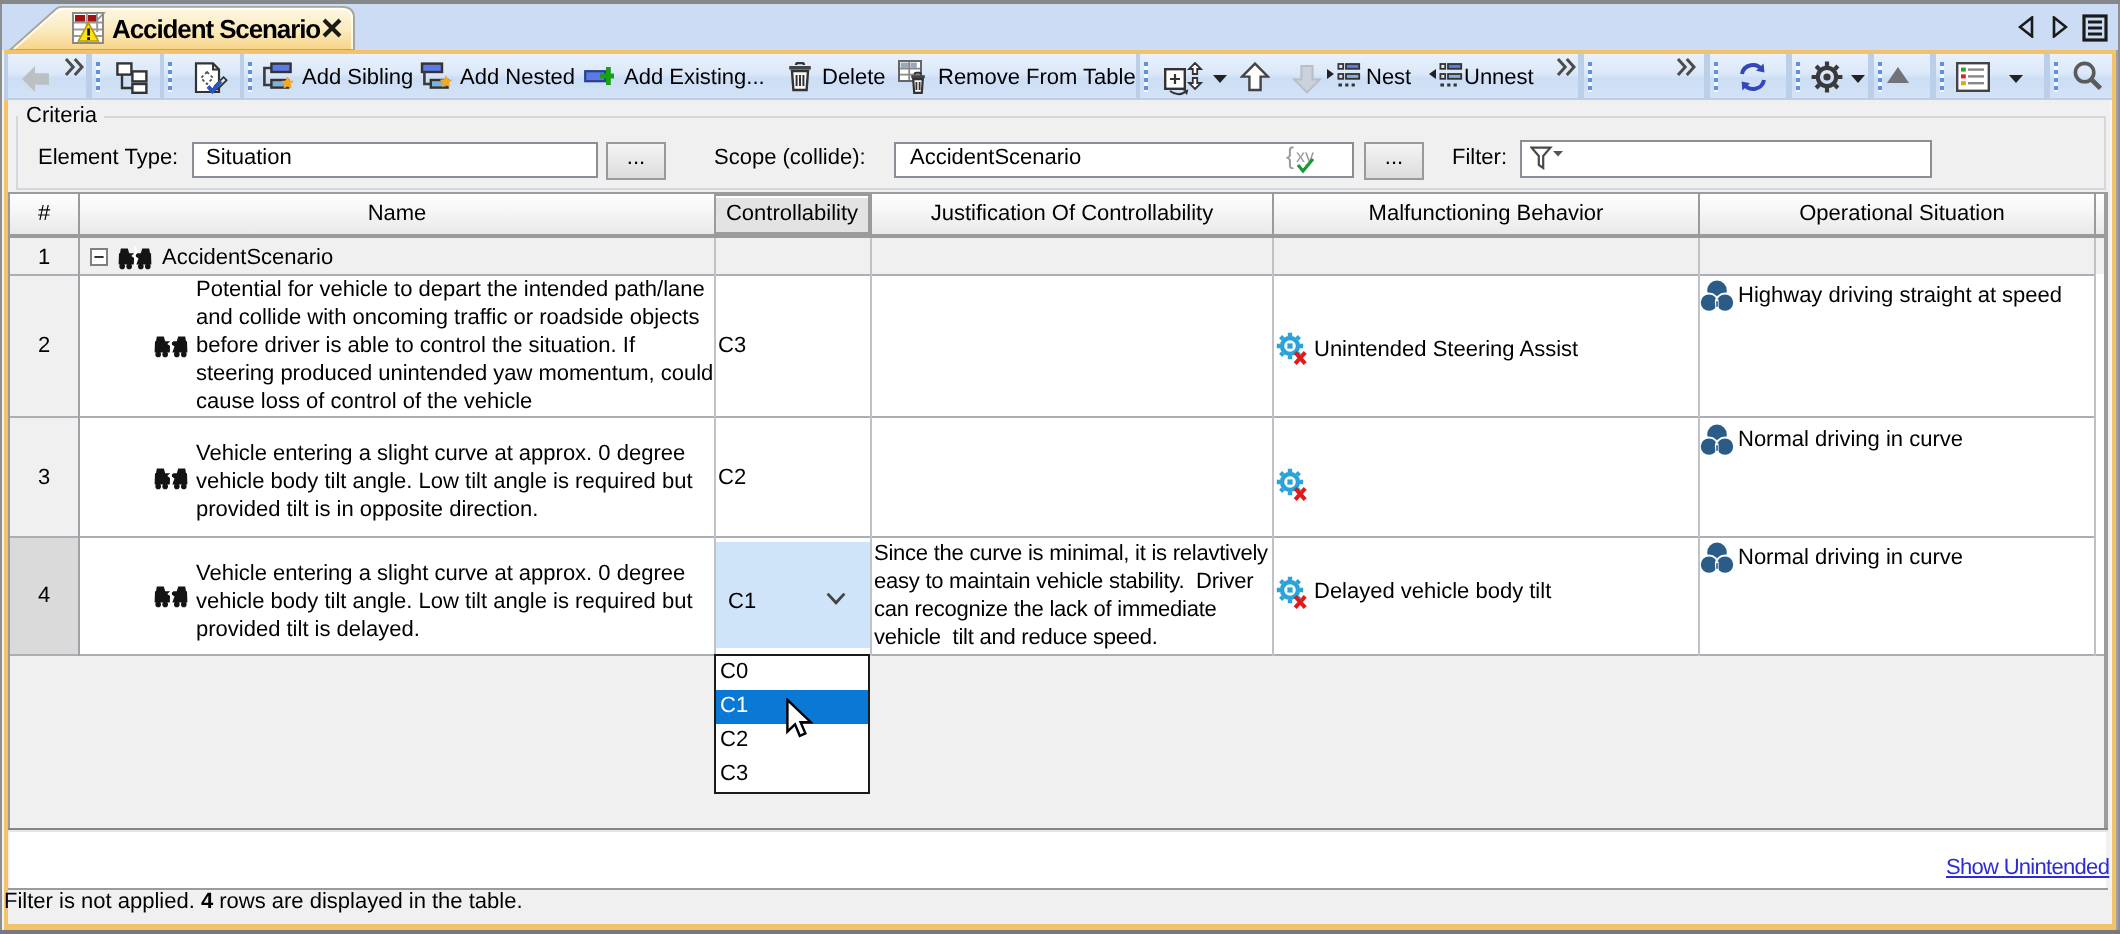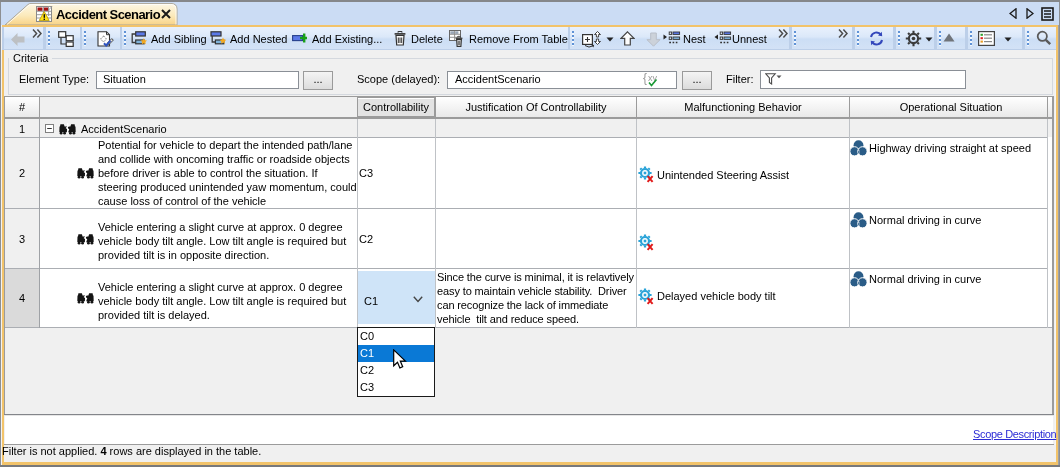--- a/index.html
+++ b/index.html
@@ -236,7 +236,7 @@
 <div class="a" style="left:96px;top:71px;width:201px;height:16px;background:#fff;border:1px solid #8a8f96"></div>
 <div class="a" style="left:103px;top:73px">Situation</div>
 <div class="a" style="left:303px;top:71px;width:28px;height:17px;background:linear-gradient(180deg,#f4f4f4,#dcdcdc);border:1px solid #9a9a9a;text-align:center;line-height:15px">...</div>
-<div class="a" style="left:357px;top:73px">Scope (delayed):</div>
+<div class="a" style="left:357px;top:73px">Scope (collide):</div>
 <div class="a" style="left:447px;top:71px;width:228px;height:16px;background:#fff;border:1px solid #8a8f96"></div>
 <div class="a" style="left:455px;top:73px">AccidentScenario</div>
 <svg class="a" style="left:643px;top:71px" width="22" height="17" viewBox="0 0 22 17">

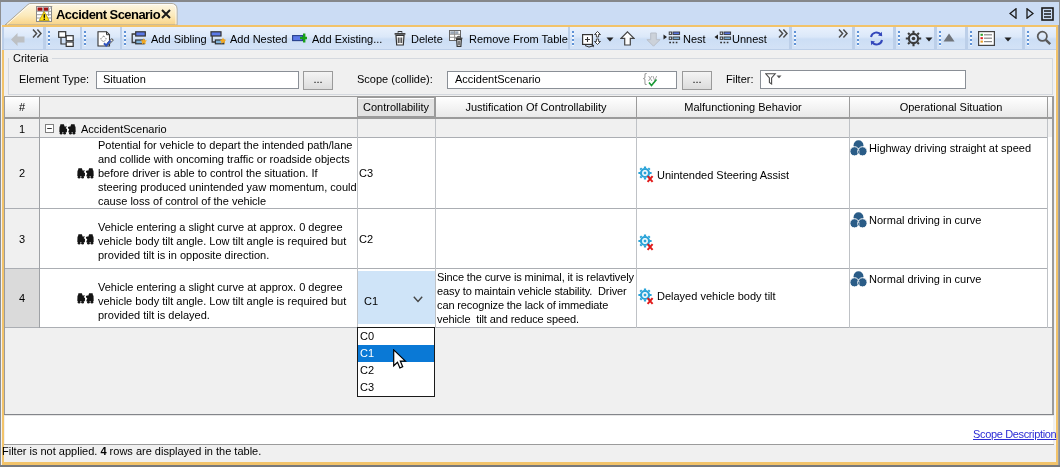--- a/index.html
+++ b/index.html
@@ -257,6 +257,7 @@
 <div class="a" style="left:1052px;top:96px;width:2px;height:318px;background:#9b9b9b"></div>
 
 <div class="hcell" style="left:5px;width:34px">#</div>
+<div class="hcell" style="left:40px;width:317px">Name</div>
 <div class="hcell" style="left:357px;width:78px;background:#e3e3e3;border:1px solid #9b9b9b;box-shadow:inset 0 1px 0 #fff;width:76px;height:18px;line-height:18px">Controllability</div>
 <div class="hcell" style="left:637px;width:212px">Malfunctioning Behavior</div>
 <div class="hcell" style="left:436px;width:200px">Justification Of Controllability</div>

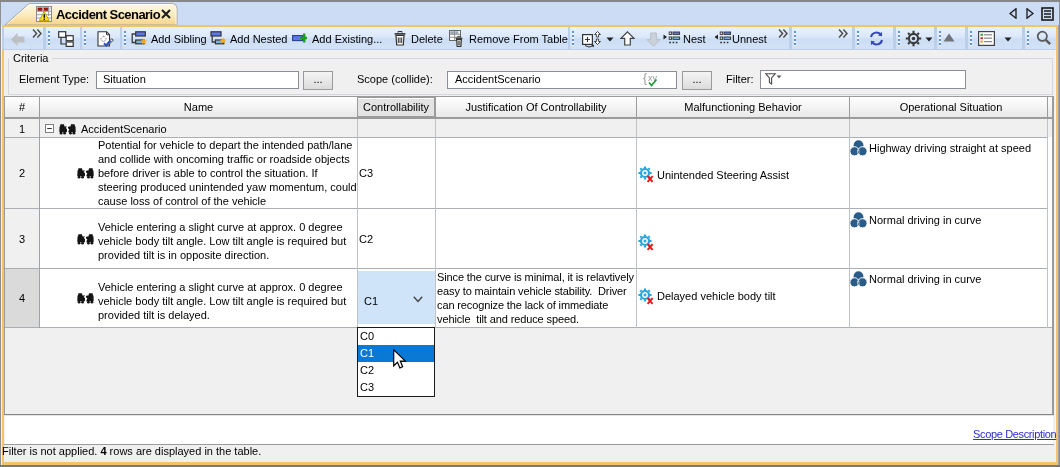--- a/index.html
+++ b/index.html
@@ -429,7 +429,7 @@
 <div class="a" style="left:4px;top:414px;width:1050px;height:1px;background:#83858a"></div>
 <div class="a" style="left:4px;top:415px;width:1050px;height:1px;background:#e6e6e6"></div>
 <div class="a" style="left:5px;top:416px;width:1048px;height:28px;background:#fff"></div>
-<div class="a" style="left:973px;top:428px;color:#2b2bd5;text-decoration:underline;letter-spacing:-0.35px">Scope Description</div>
+<div class="a" style="left:973px;top:428px;color:#2b2bd5;text-decoration:underline;letter-spacing:-0.35px">Show Unintended</div>
 <div class="a" style="left:4px;top:444px;width:1050px;height:1px;background:#9b9b9b"></div>
 <div class="a" style="left:4px;top:445px;width:1052px;height:17px;background:#f0f0f0"></div>
 <div class="a" style="left:2px;top:445px">Filter is not applied. <b>4</b> rows are displayed in the table.</div>

